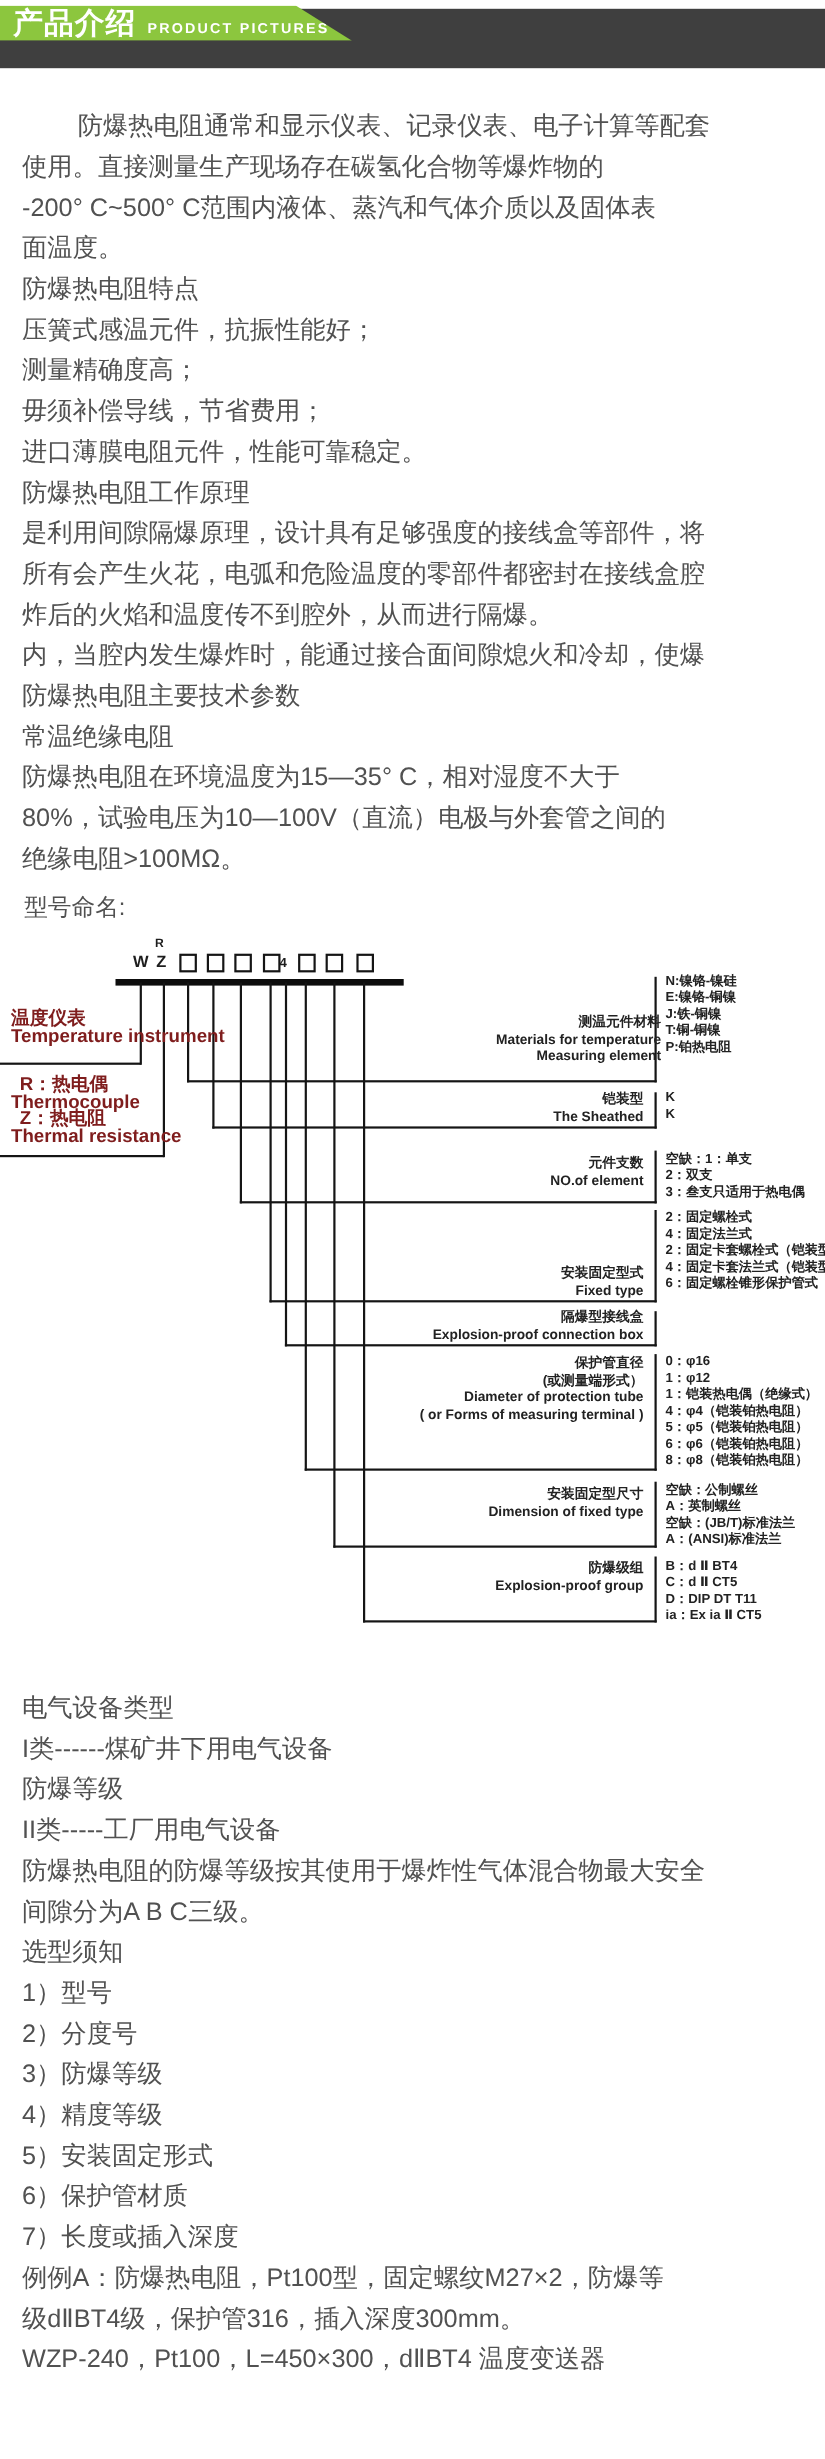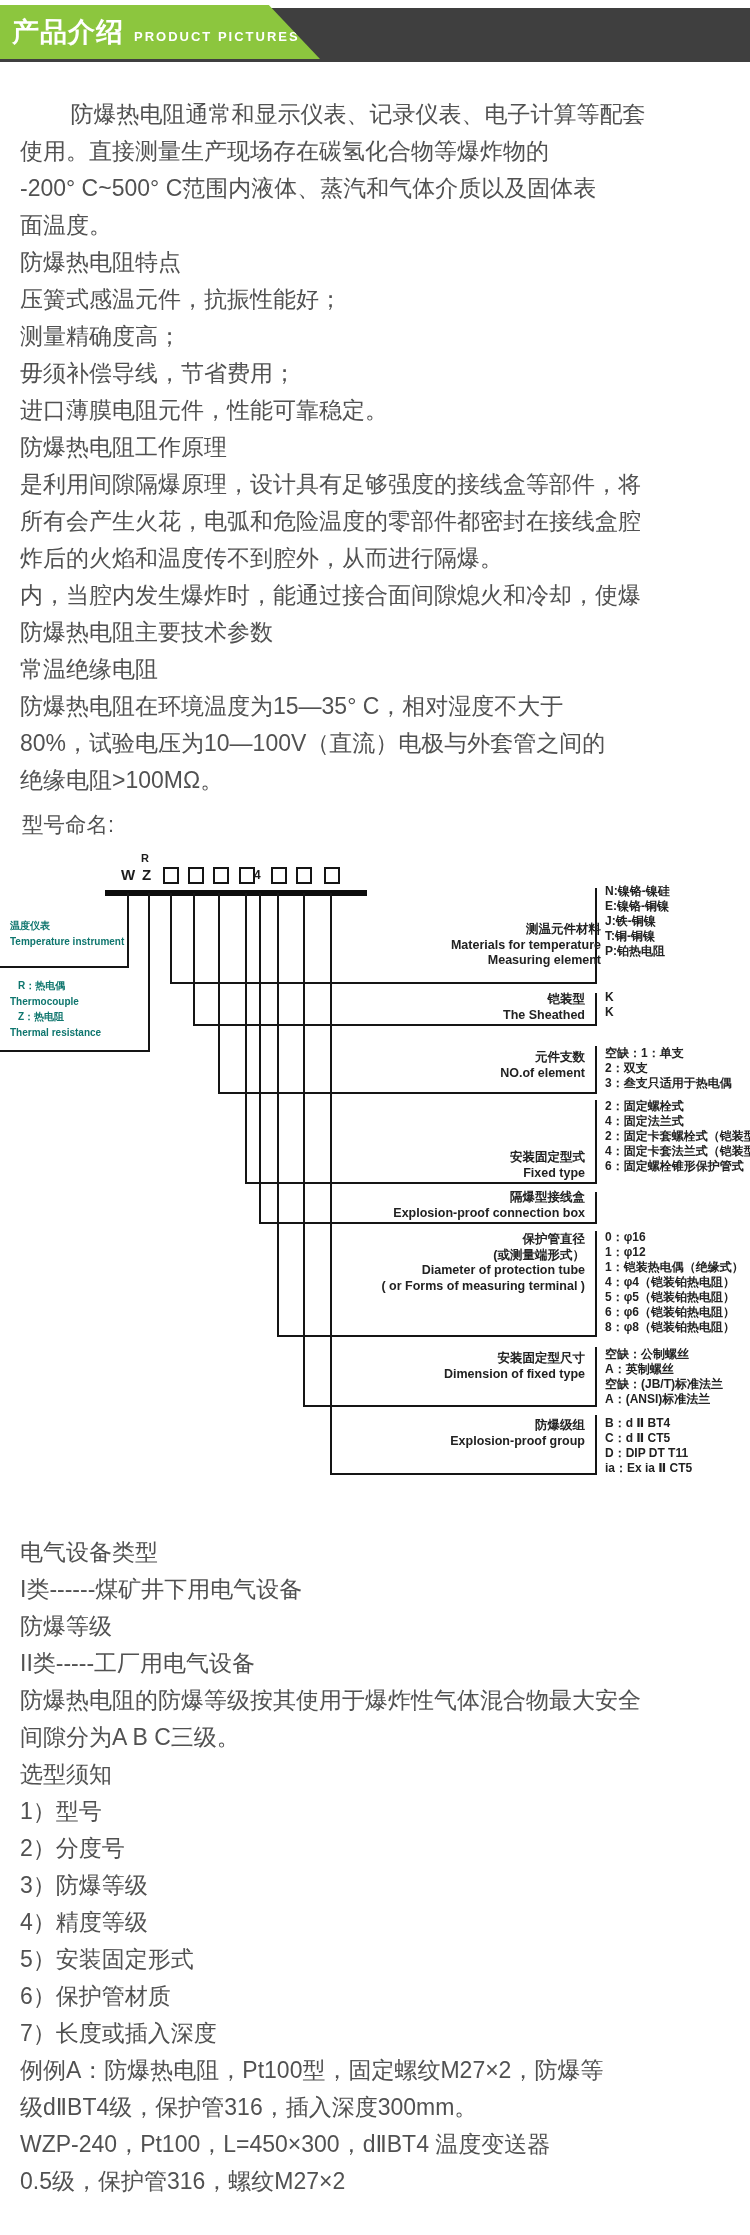--- a/index.html
+++ b/index.html
@@ -8,7 +8,7 @@
 
   
   .hdr-bar{position:absolute;left:0;top:8px;width:750px;height:54px;background:#3f3f3f;}
-  .hdr-tab{position:absolute;left:0;top:5px;width:320px;height:54px;background:#8cc63e;
+  .hdr-tab{position:absolute;left:0;top:5px;width:320px;height:32px;background:#8cc63e;
            clip-path:polygon(0 0,84% 0,100% 100%,0 100%);
            display:flex;align-items:center;padding-left:12px;box-sizing:border-box;}
   .hdr-cn{color:#fff;font-size:27px;font-weight:bold;letter-spacing:1px;}

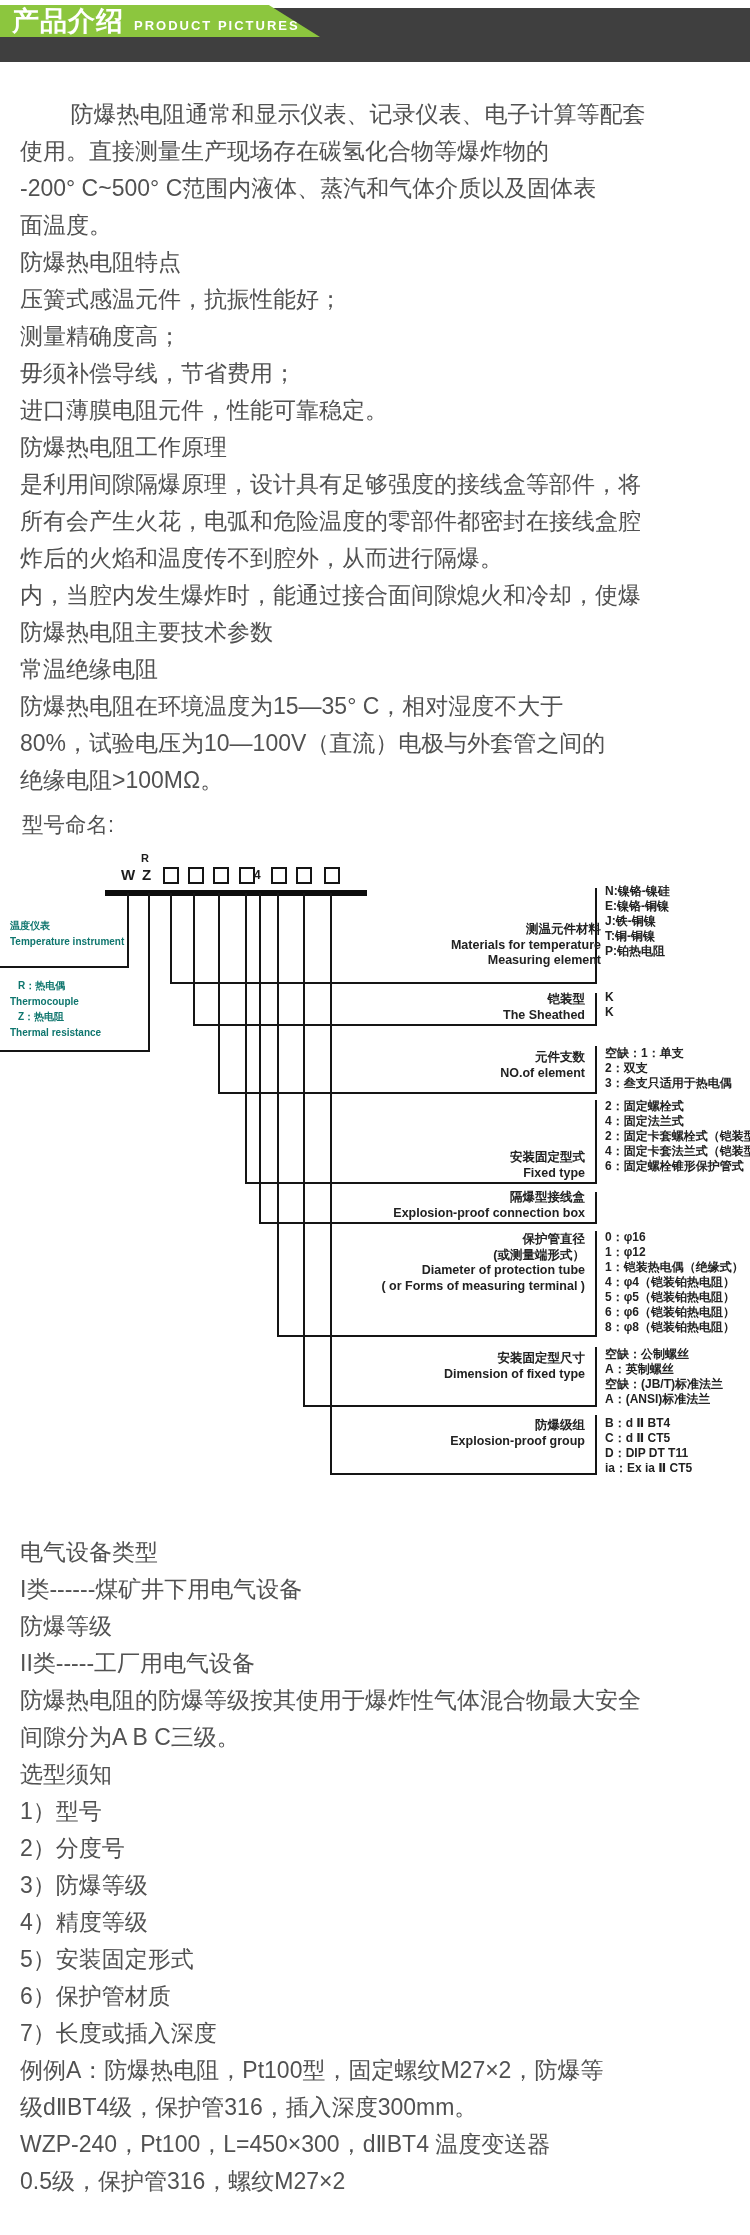--- a/index.html
+++ b/index.html
@@ -28,7 +28,7 @@
   .dg-bar{position:absolute;left:105px;top:890px;width:262px;height:6px;background:#0d0d0d;}
   .dg-v{position:absolute;width:2px;background:#151515;}
   .dg-h{position:absolute;height:2px;background:#151515;}
-  .dg-label-l{position:absolute;color:#0f766e;font-size:10px;line-height:15.5px;font-weight:600;white-space:nowrap;}
+  .dg-label-l{position:absolute;color:#7f1d1d;font-size:17px;line-height:15.5px;font-weight:600;white-space:nowrap;}
   .dg-label-r{position:absolute;left:260px;width:325px;text-align:right;color:#222;
               font-size:12.5px;line-height:15.5px;font-weight:600;white-space:nowrap;}
   .dg-vals{position:absolute;left:605px;color:#222;font-size:12px;line-height:15px;

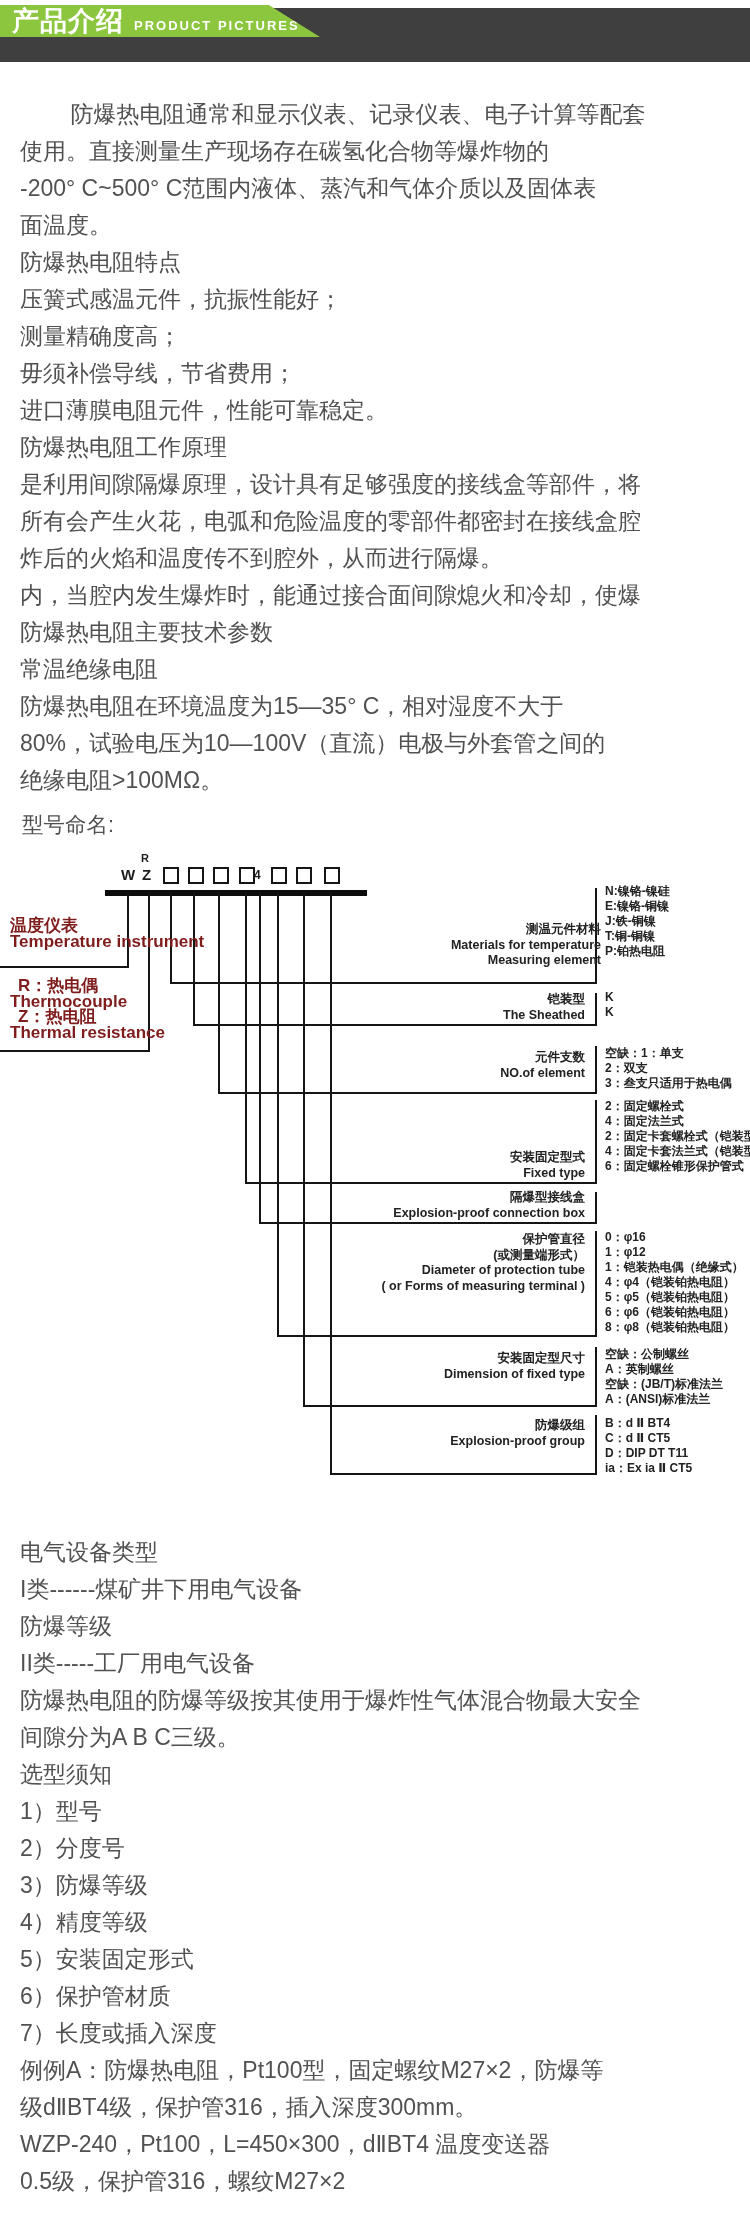--- a/index.html
+++ b/index.html
@@ -229,7 +229,6 @@
     <div class="ln">例例A：防爆热电阻，Pt100型，固定螺纹M27×2，防爆等</div>
     <div class="ln">级dⅡBT4级，保护管316，插入深度300mm。</div>
     <div class="ln">WZP-240，Pt100，L=450×300，dⅡBT4 温度变送器</div>
-    <div class="ln">0.5级，保护管316，螺纹M27×2</div>
   </div>
 
 </div>

